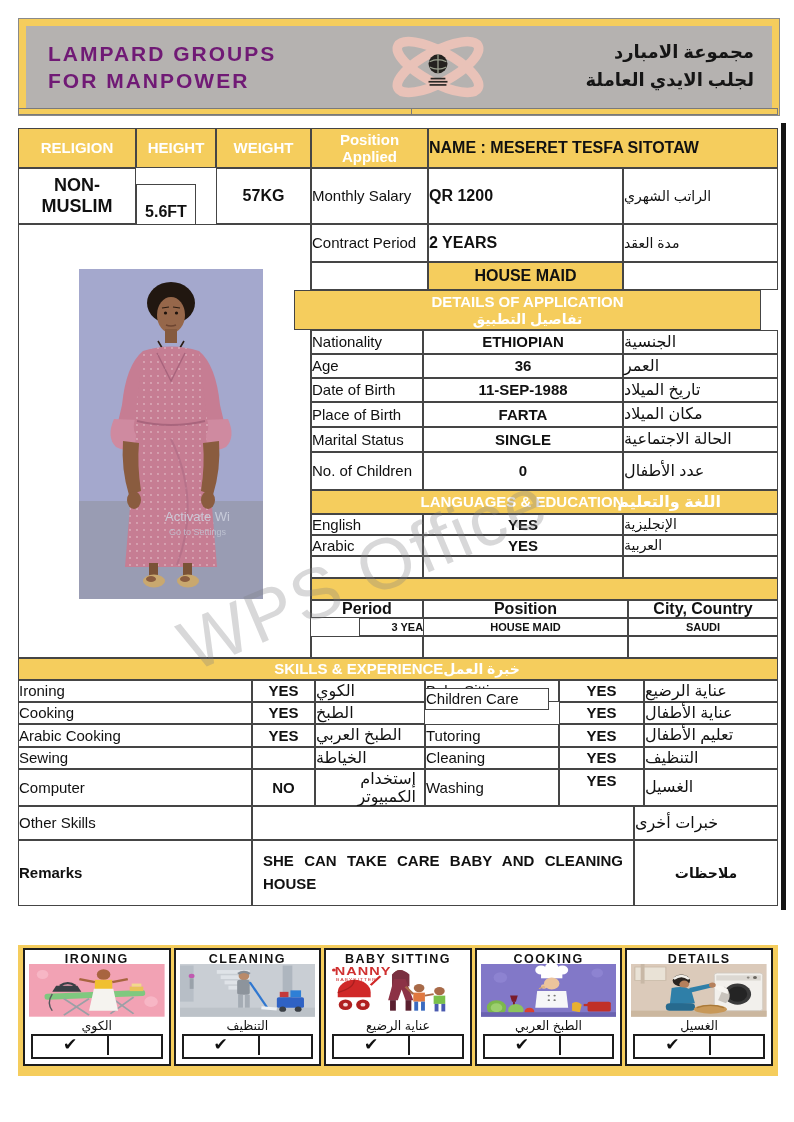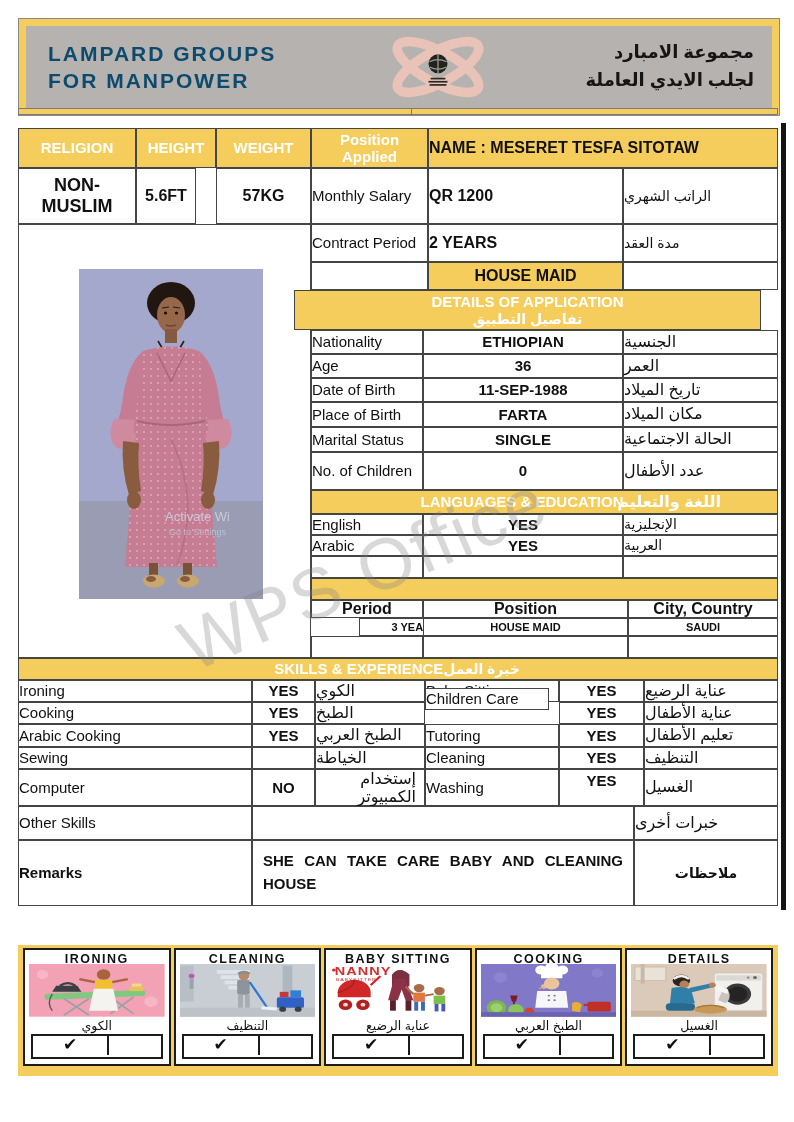--- a/index.html
+++ b/index.html
@@ -23,7 +23,7 @@
           border:1px solid #8a8a8a;}
   #banner-inner{position:absolute;left:7px;top:7px;right:7px;bottom:7px;background:#b5b2b0;
                 display:flex;align-items:center;}
-  #banner .en{margin-left:22px;font-weight:bold;font-size:21px;letter-spacing:2px;line-height:1.3;color:#0c4a6e;width:330px;}
+  #banner .en{margin-left:22px;font-weight:bold;font-size:21px;letter-spacing:2px;line-height:1.3;color:#701a75;width:330px;}
   #banner .logo{width:120px;height:78px;}
   #banner .arb{flex:1;text-align:right;margin-right:18px;font-weight:bold;font-size:18px;line-height:1.55;direction:rtl;color:#151515;}
   

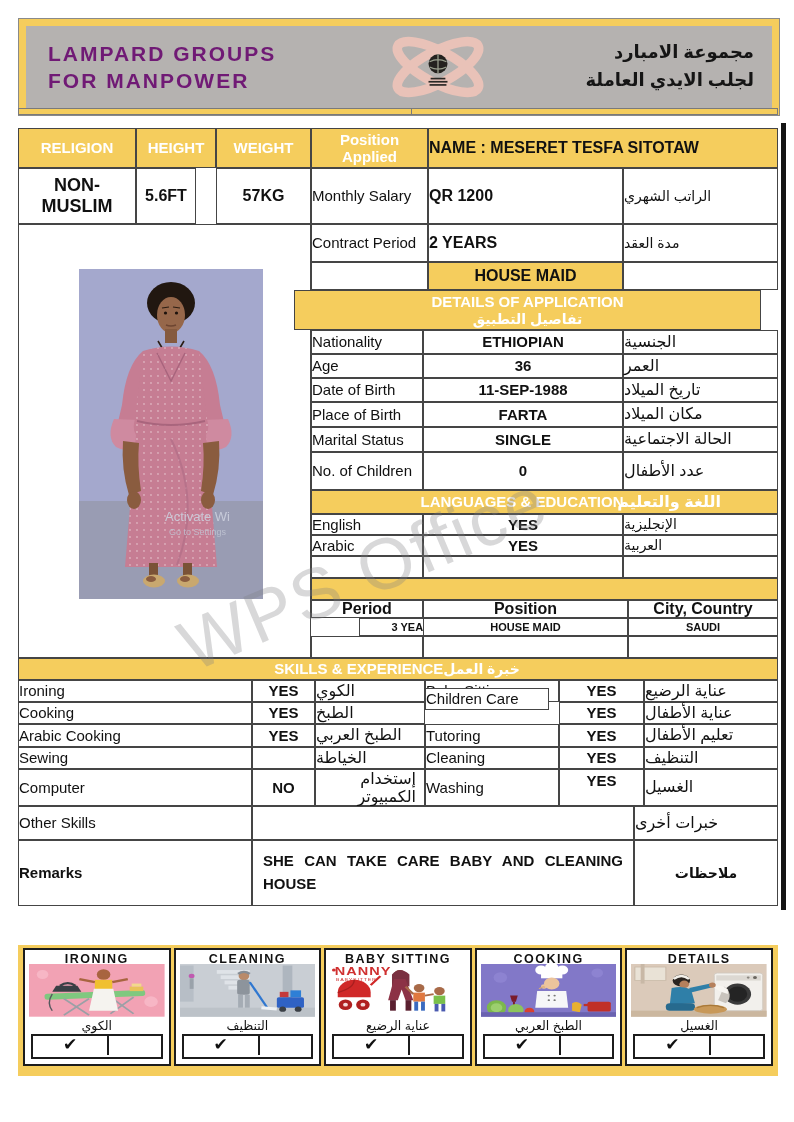--- a/index.html
+++ b/index.html
@@ -101,7 +101,7 @@
   <div class="c y b l s16" style="left:428px;top:128px;width:350px;height:40px;">NAME :  MESERET TESFA SITOTAW</div>
 
   <div class="c b" style="left:18px;top:168px;width:118px;height:56px;font-size:18px;text-align:center;">NON-MUSLIM</div>
-  <div class="c b s16" style="left:136px;top:168px;width:60px;height:56px;">5.6FT</div>
+  <div class="c b s16" style="left:136px;top:184px;width:60px;height:56px;">5.6FT</div>
   <div class="c b s16" style="left:216px;top:168px;width:95px;height:56px;">57KG</div>
   <div class="c l" style="left:311px;top:168px;width:117px;height:56px;">Monthly Salary</div>
   <div class="c b l s16" style="left:428px;top:168px;width:195px;height:56px;">QR 1200</div>

